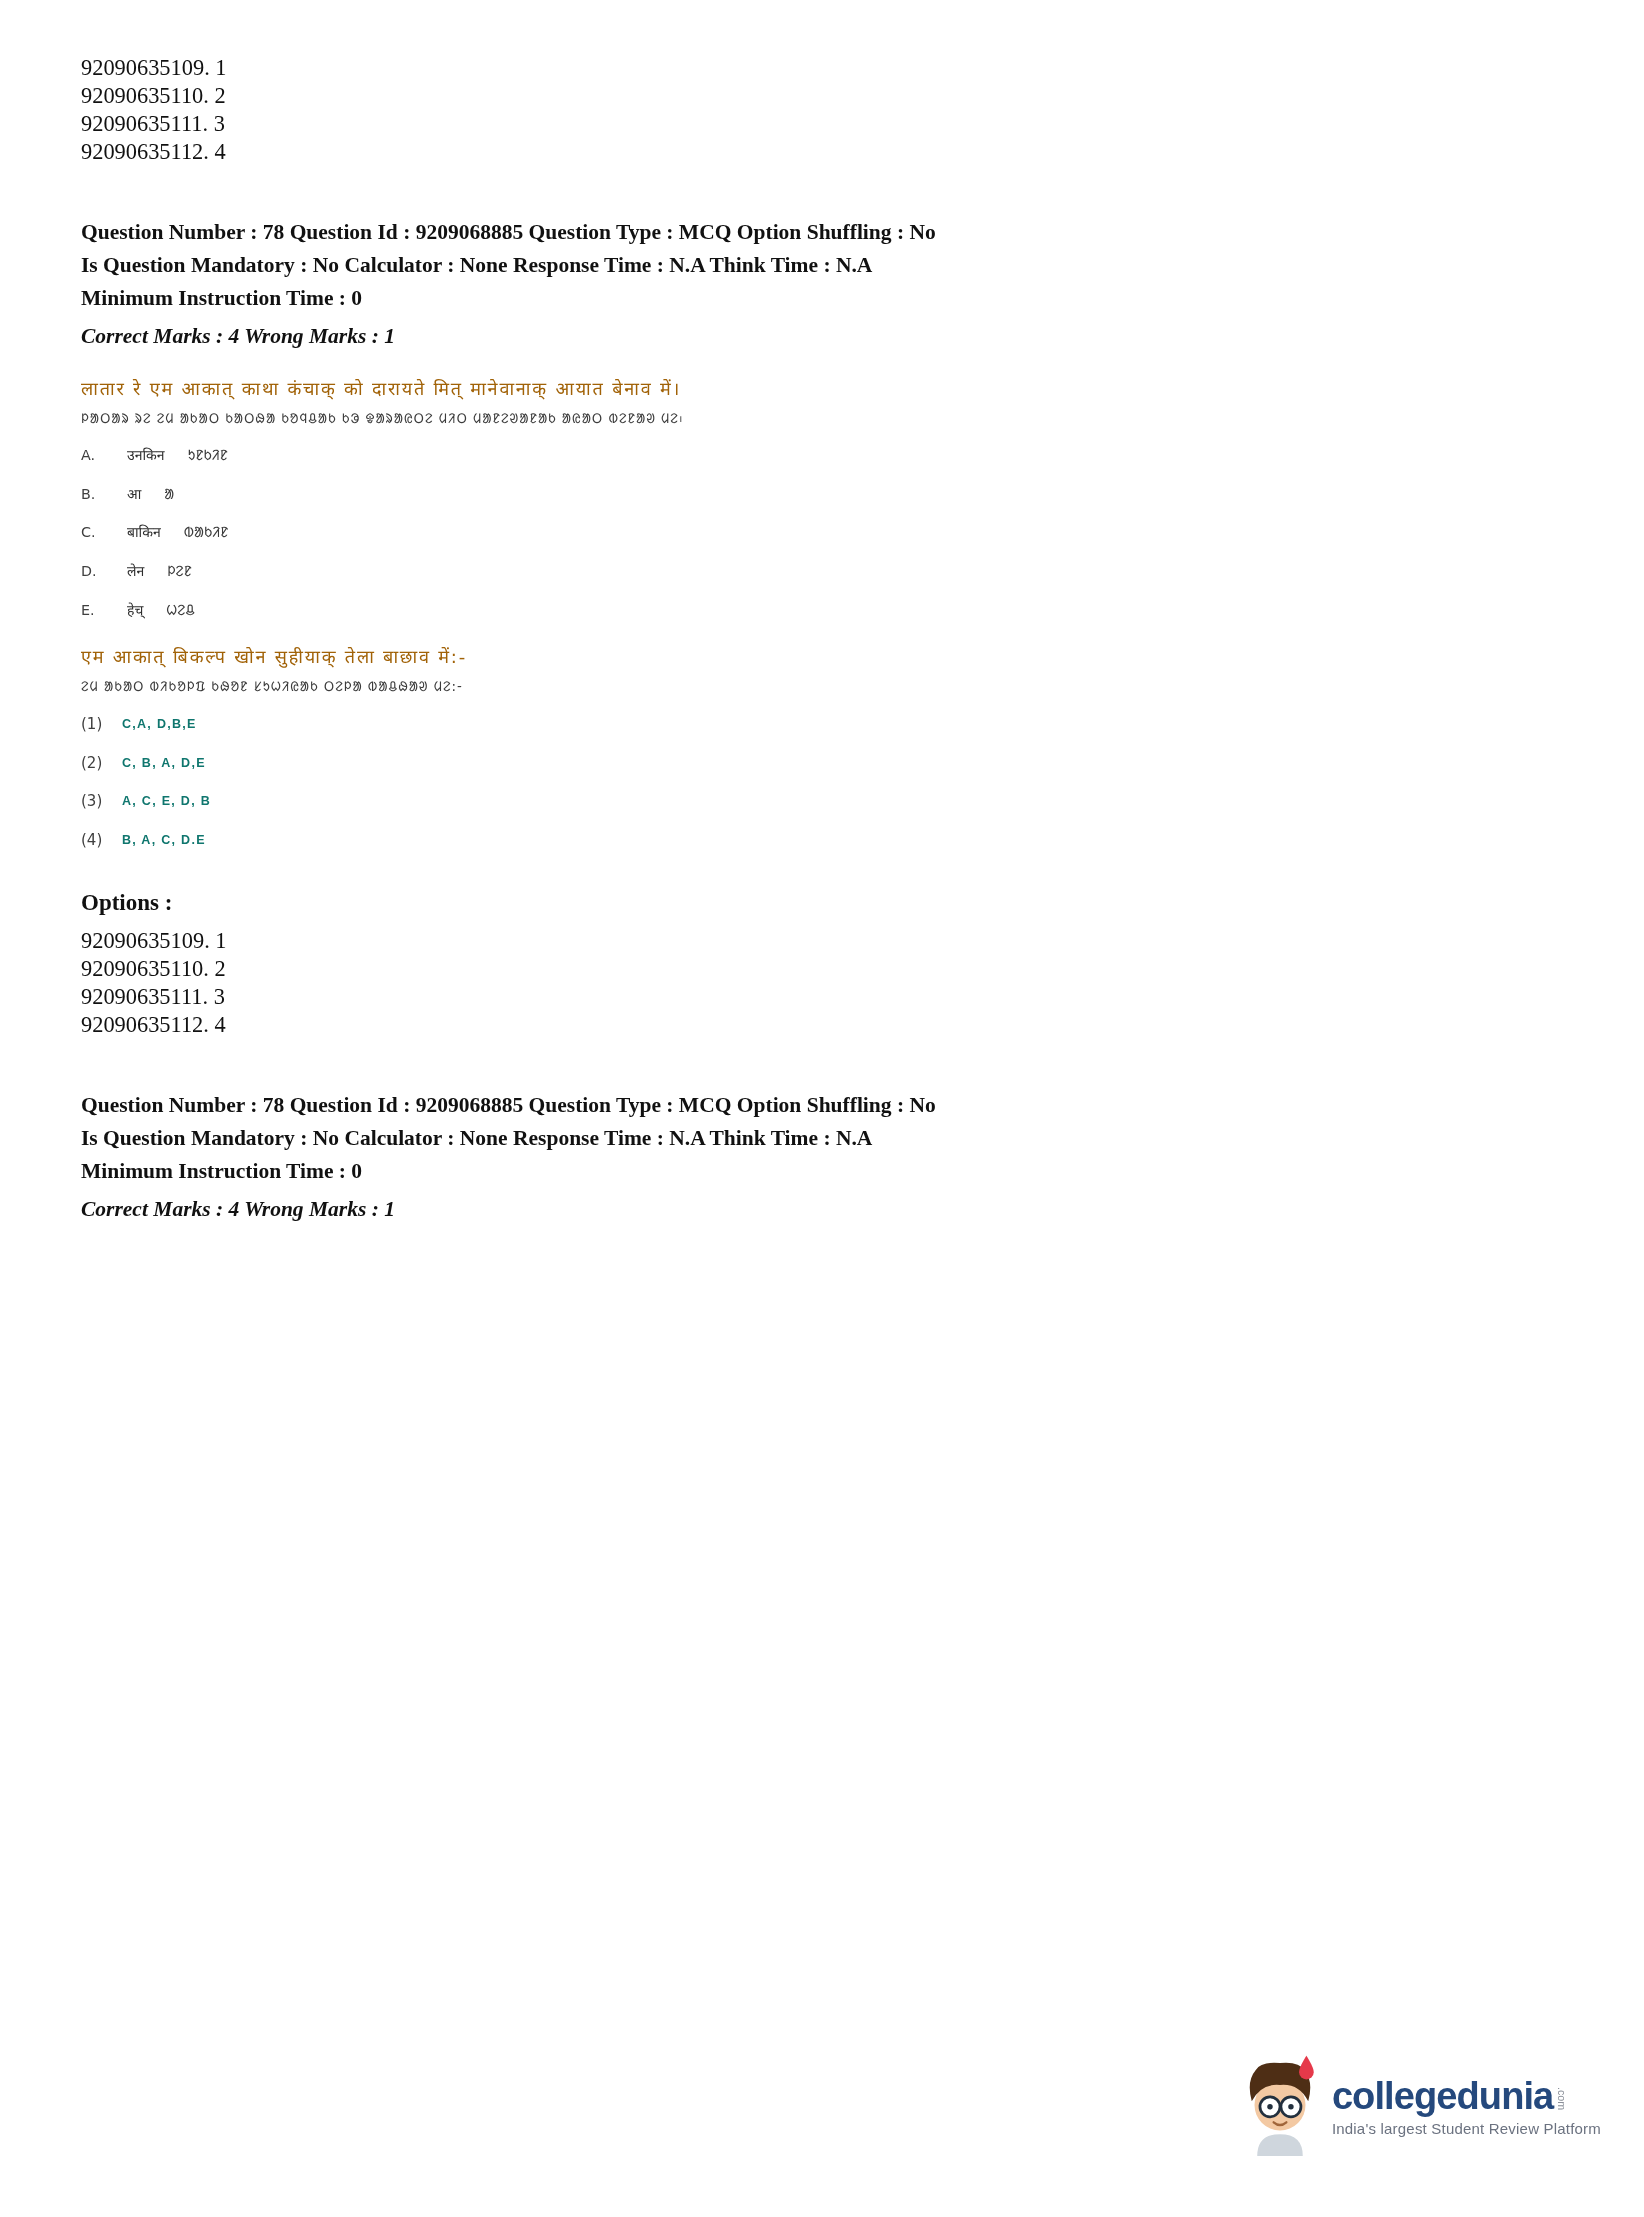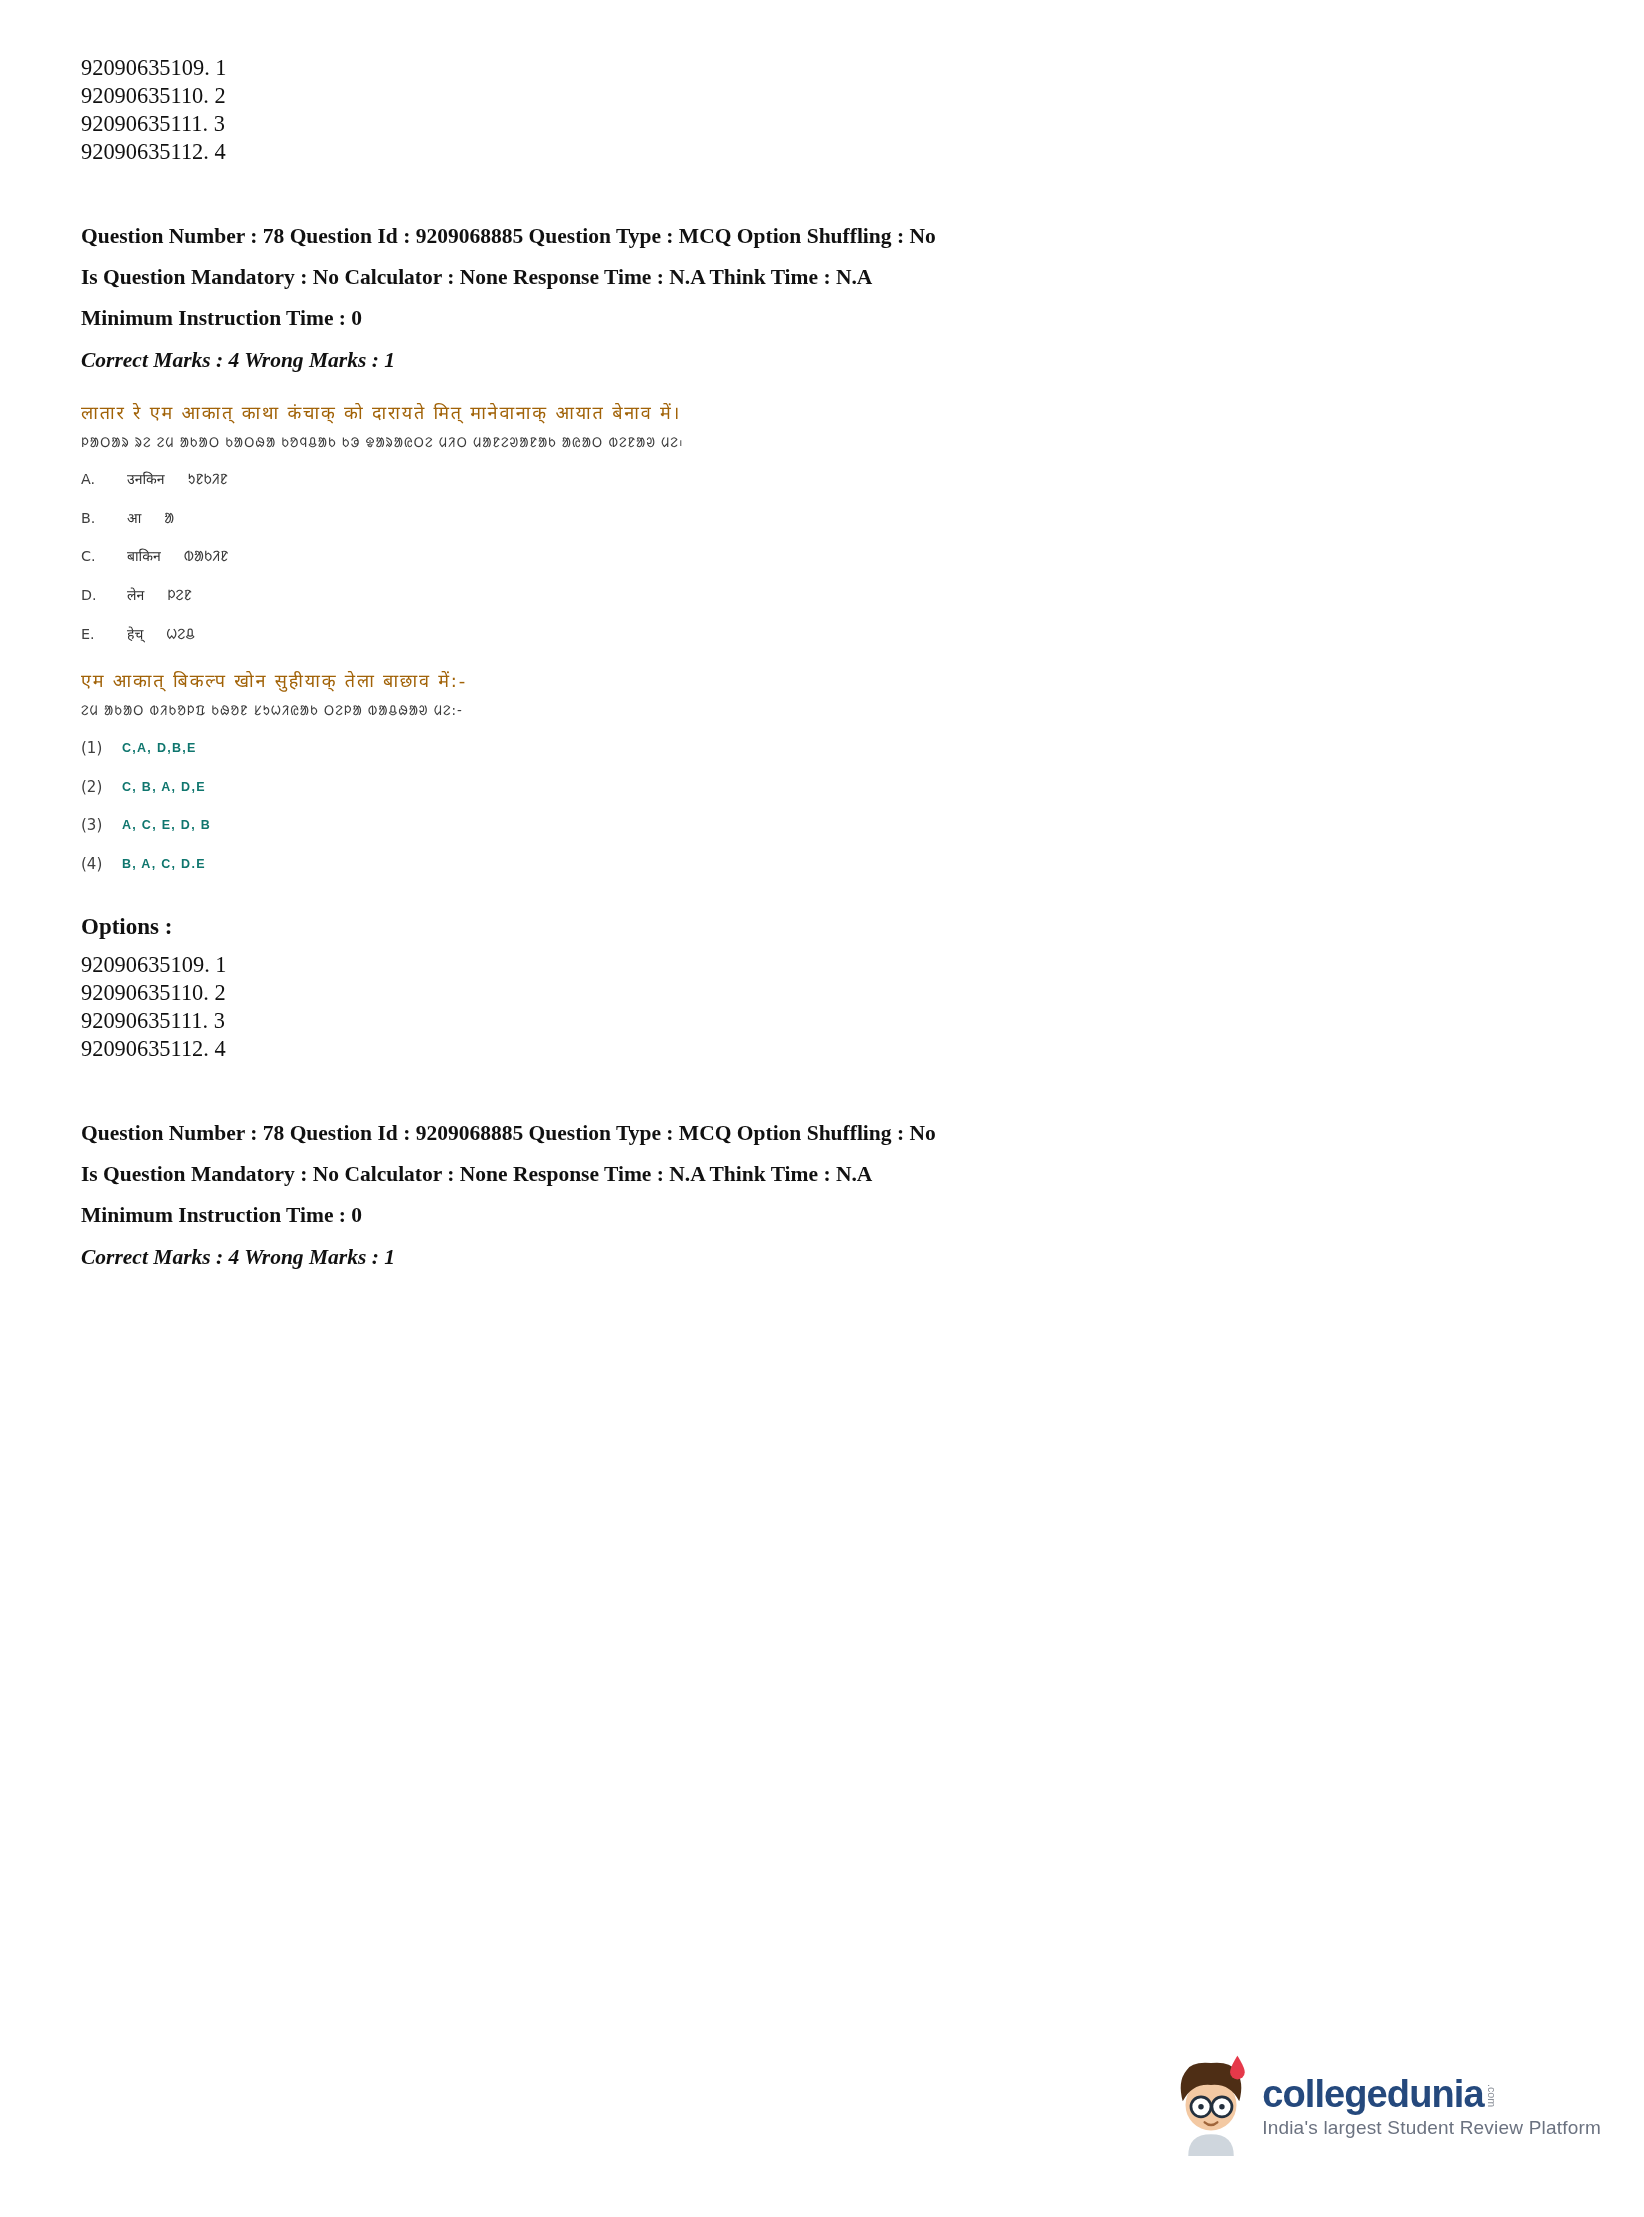--- a/index.html
+++ b/index.html
@@ -30,7 +30,7 @@
     width: 860px;
     font-weight: bold;
     font-size: 21.5px;
-    line-height: 41px;
+    line-height: 33px;
   }
   .marks {
     margin: 9px 0 0 0;

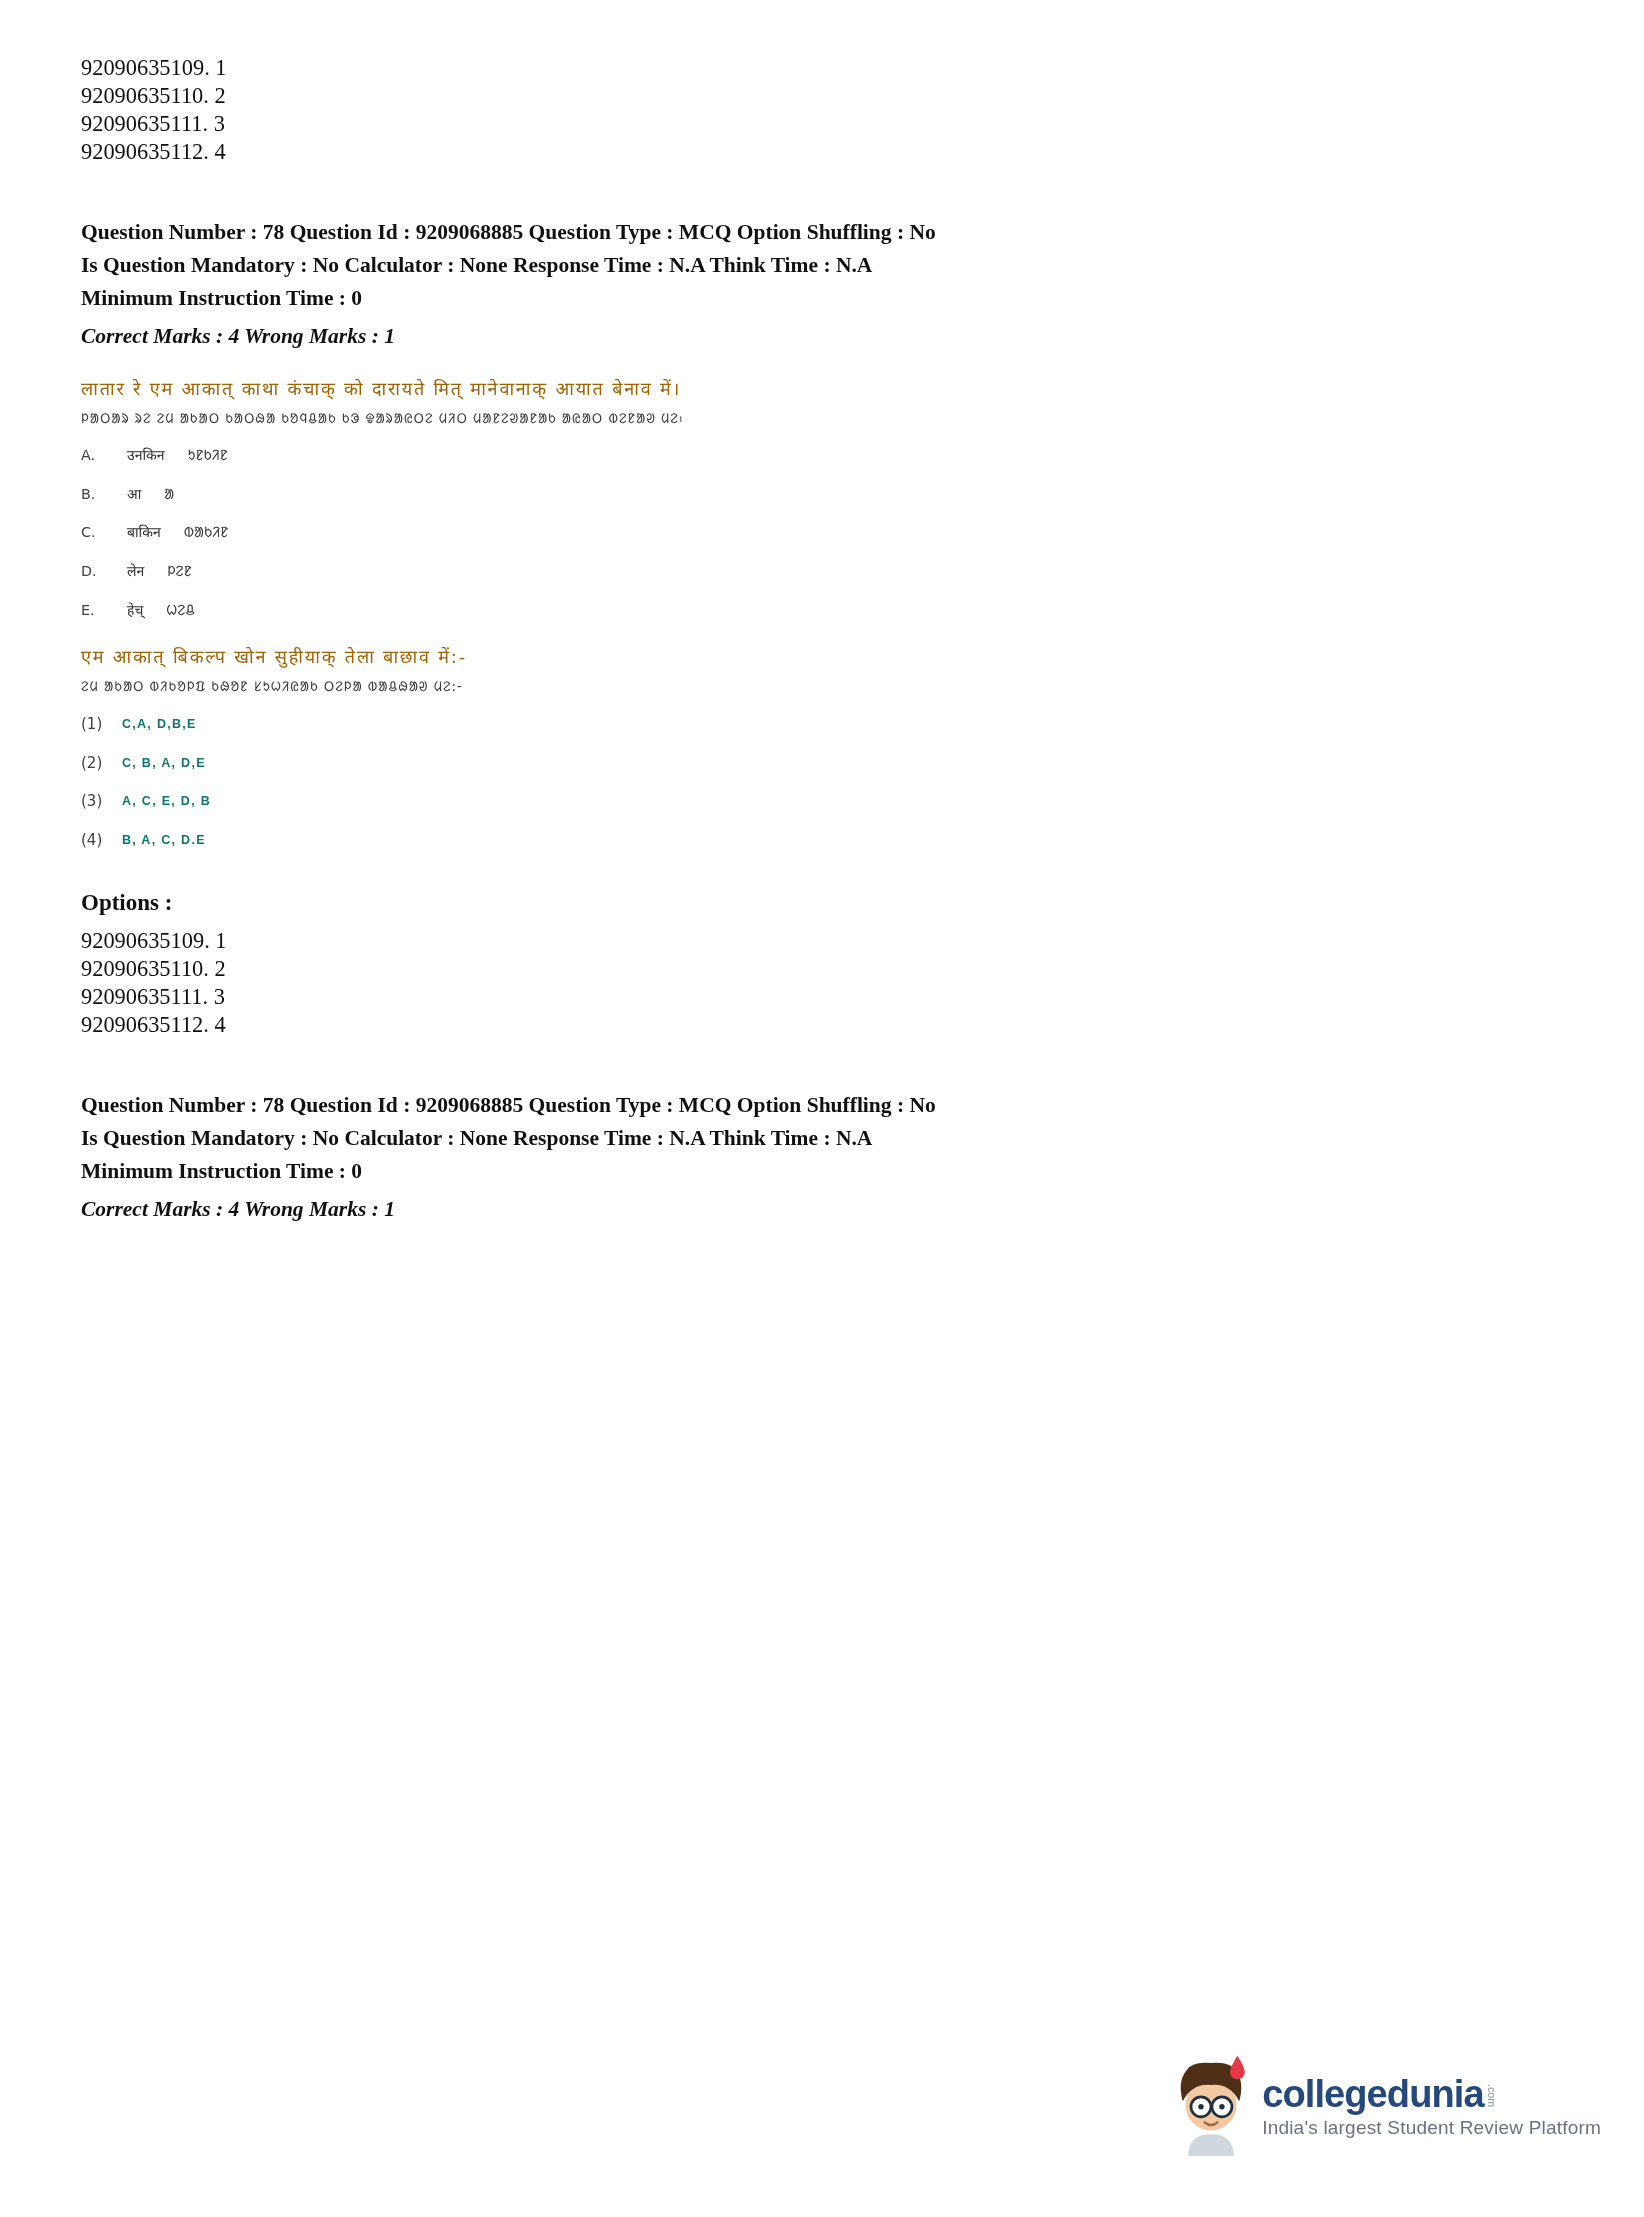--- a/index.html
+++ b/index.html
@@ -137,7 +137,7 @@
   }
   .tagline {
     font-family: "Liberation Sans", sans-serif;
-    font-size: 19px;
+    font-size: 15px;
     color: #6b7280;
     margin-top: 3.6px;
     letter-spacing: 0.2px;

